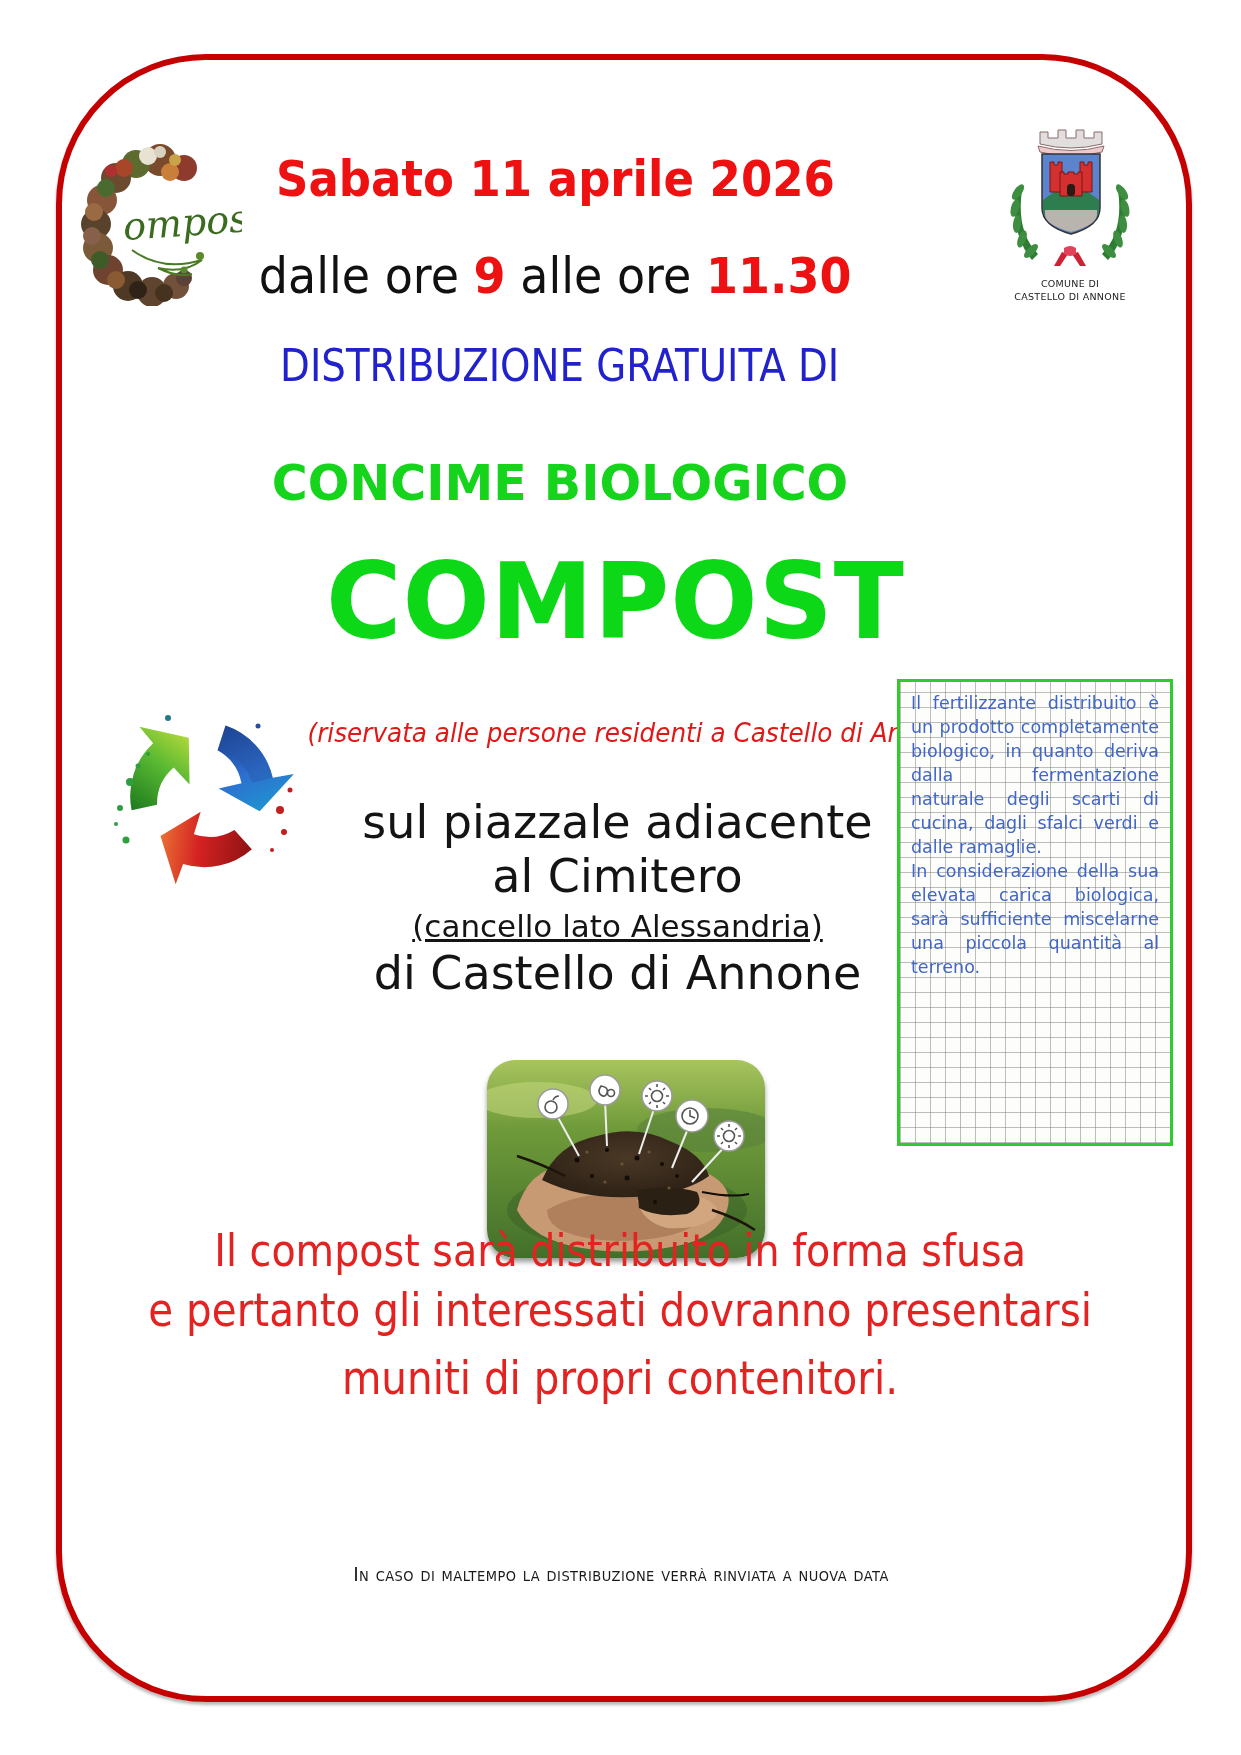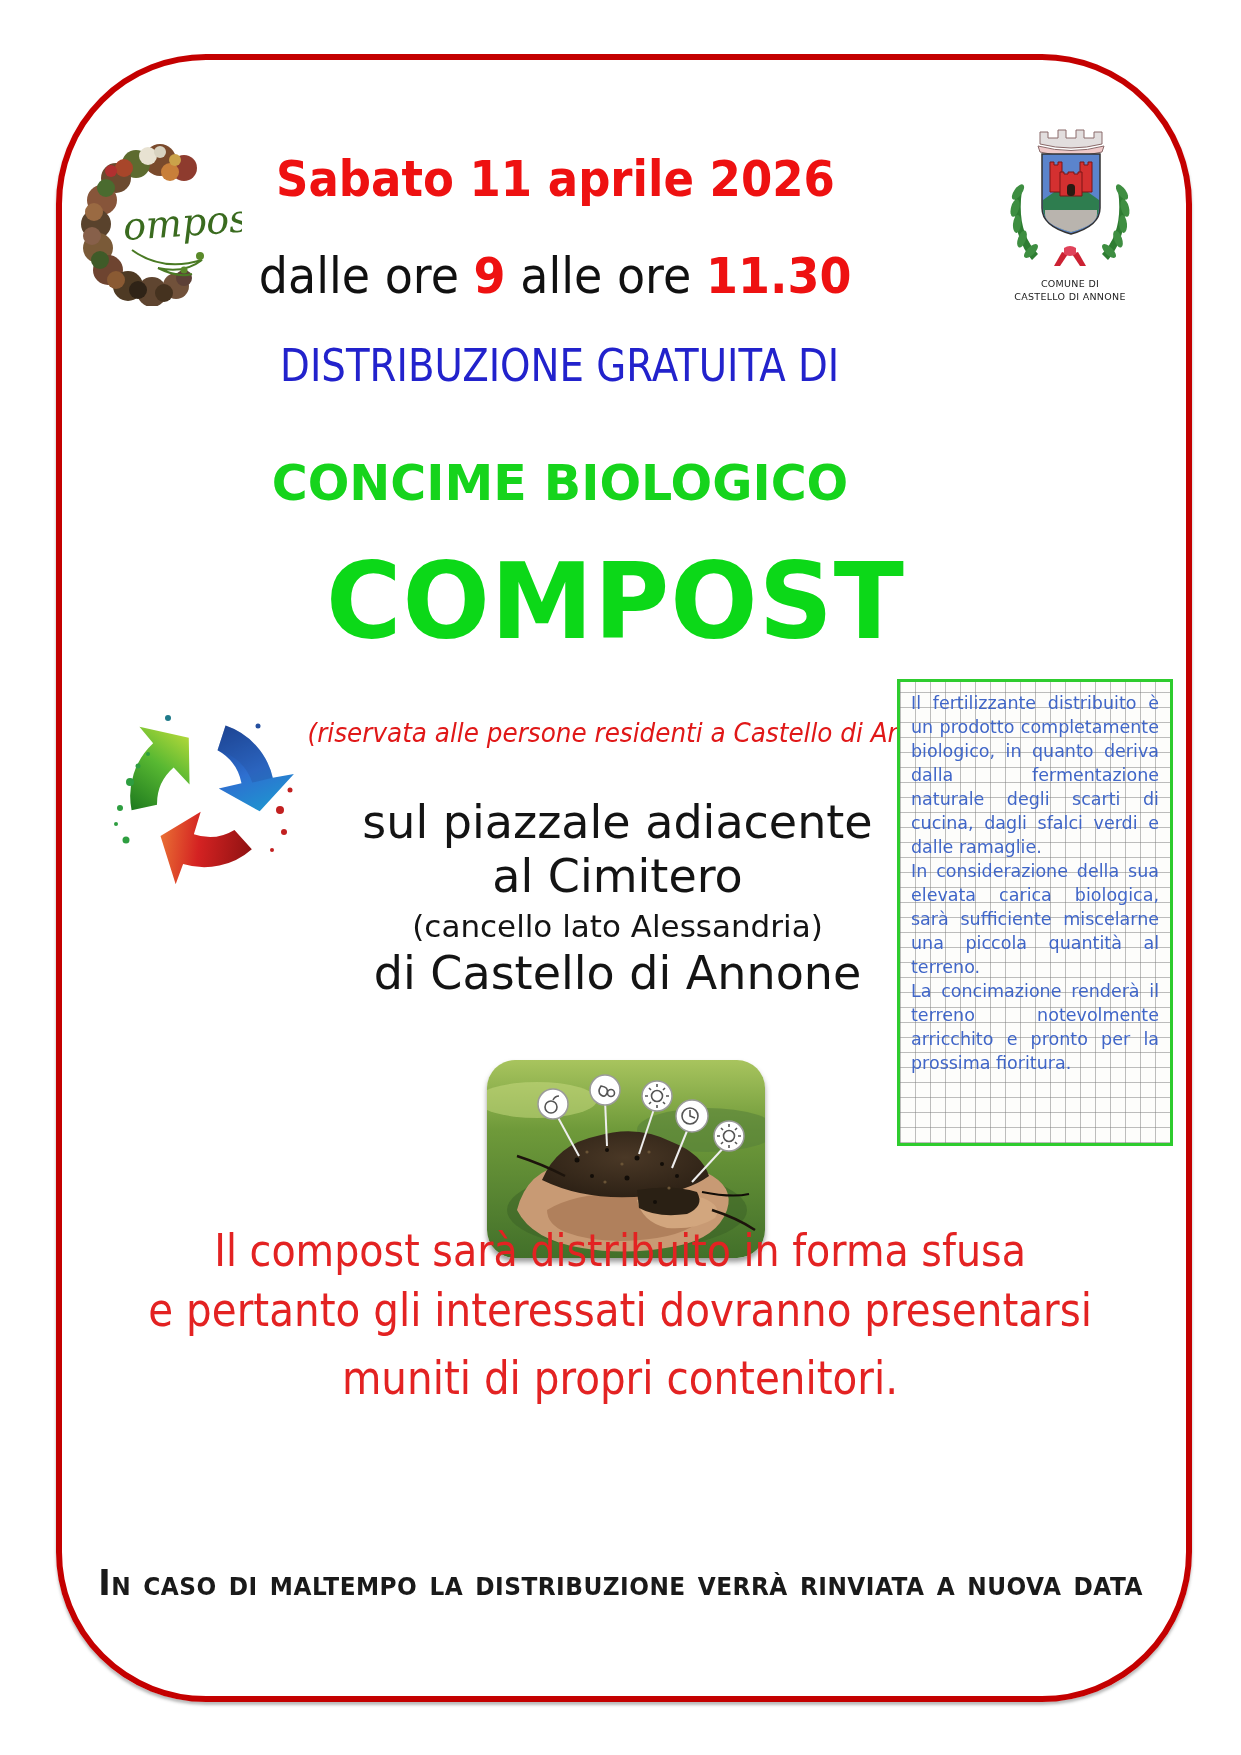--- a/index.html
+++ b/index.html
@@ -33,7 +33,7 @@
 
   .loc-block { left:330px; top:795px; width:575px; color:#141414; line-height:1.18; }
   .loc-l1,.loc-l2,.loc-l4 { font-size:46px;text-align:center; }
-  .loc-l3 { font-size:31px; padding:4px 0 2px; }
+  .loc-l3 { font-size:31px; padding:4px 0 2px;text-decoration:underline; }
 
   .info-box {
     left:897px; top:679px; width:276px; height:467px;

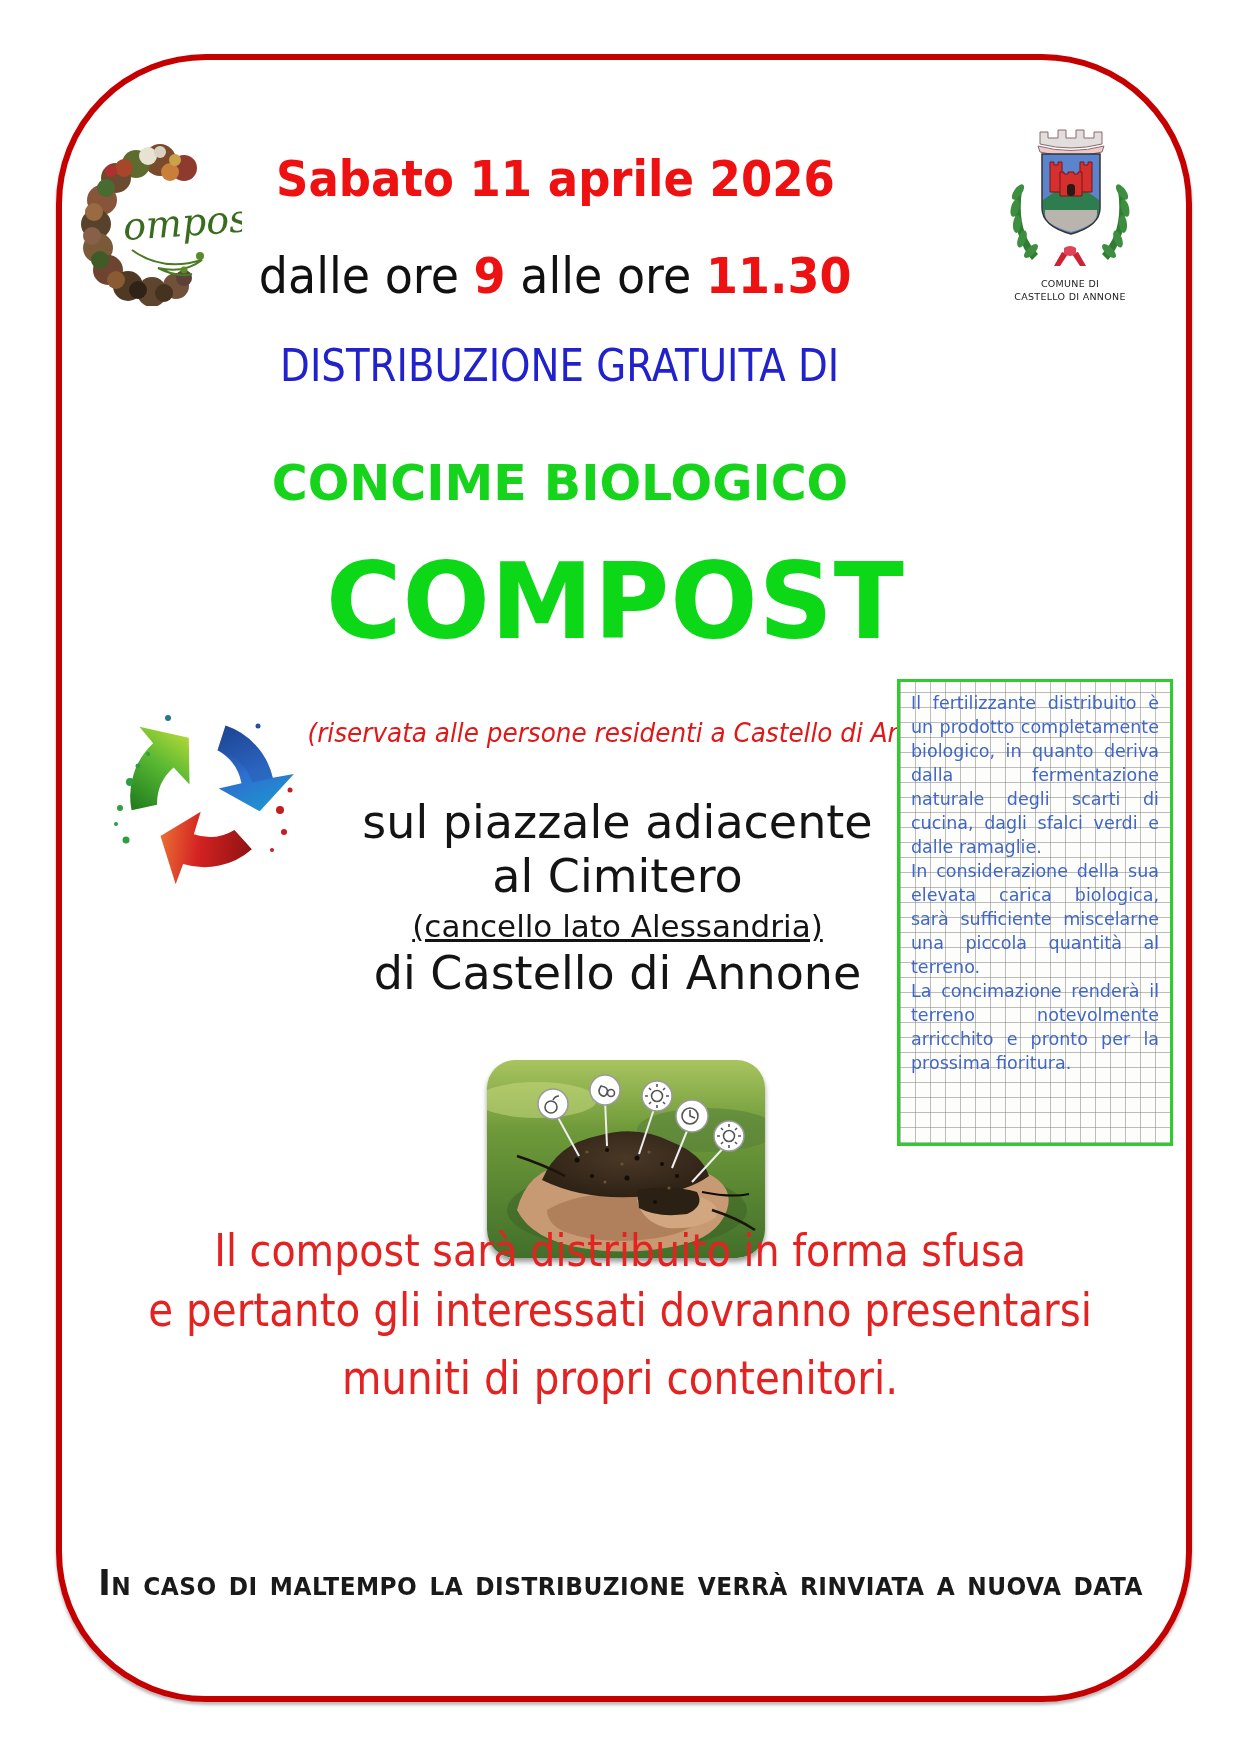--- a/index.html
+++ b/index.html
@@ -235,7 +235,6 @@
   <div class="abs info-box" lang="it">
     <p>Il fertilizzante distribuito è un prodotto completamente biologico, in quanto deriva dalla fermentazione naturale degli scarti di cucina, dagli sfalci verdi e dalle ramaglie.</p>
     <p>In considerazione della sua elevata carica biologica, sarà sufficiente miscelarne una piccola quantità al terreno.</p>
-    <p>La concimazione renderà il terreno notevolmente arricchito e pronto per la prossima fioritura.</p>
   </div>
 
   <div class="abs photo-wrap">

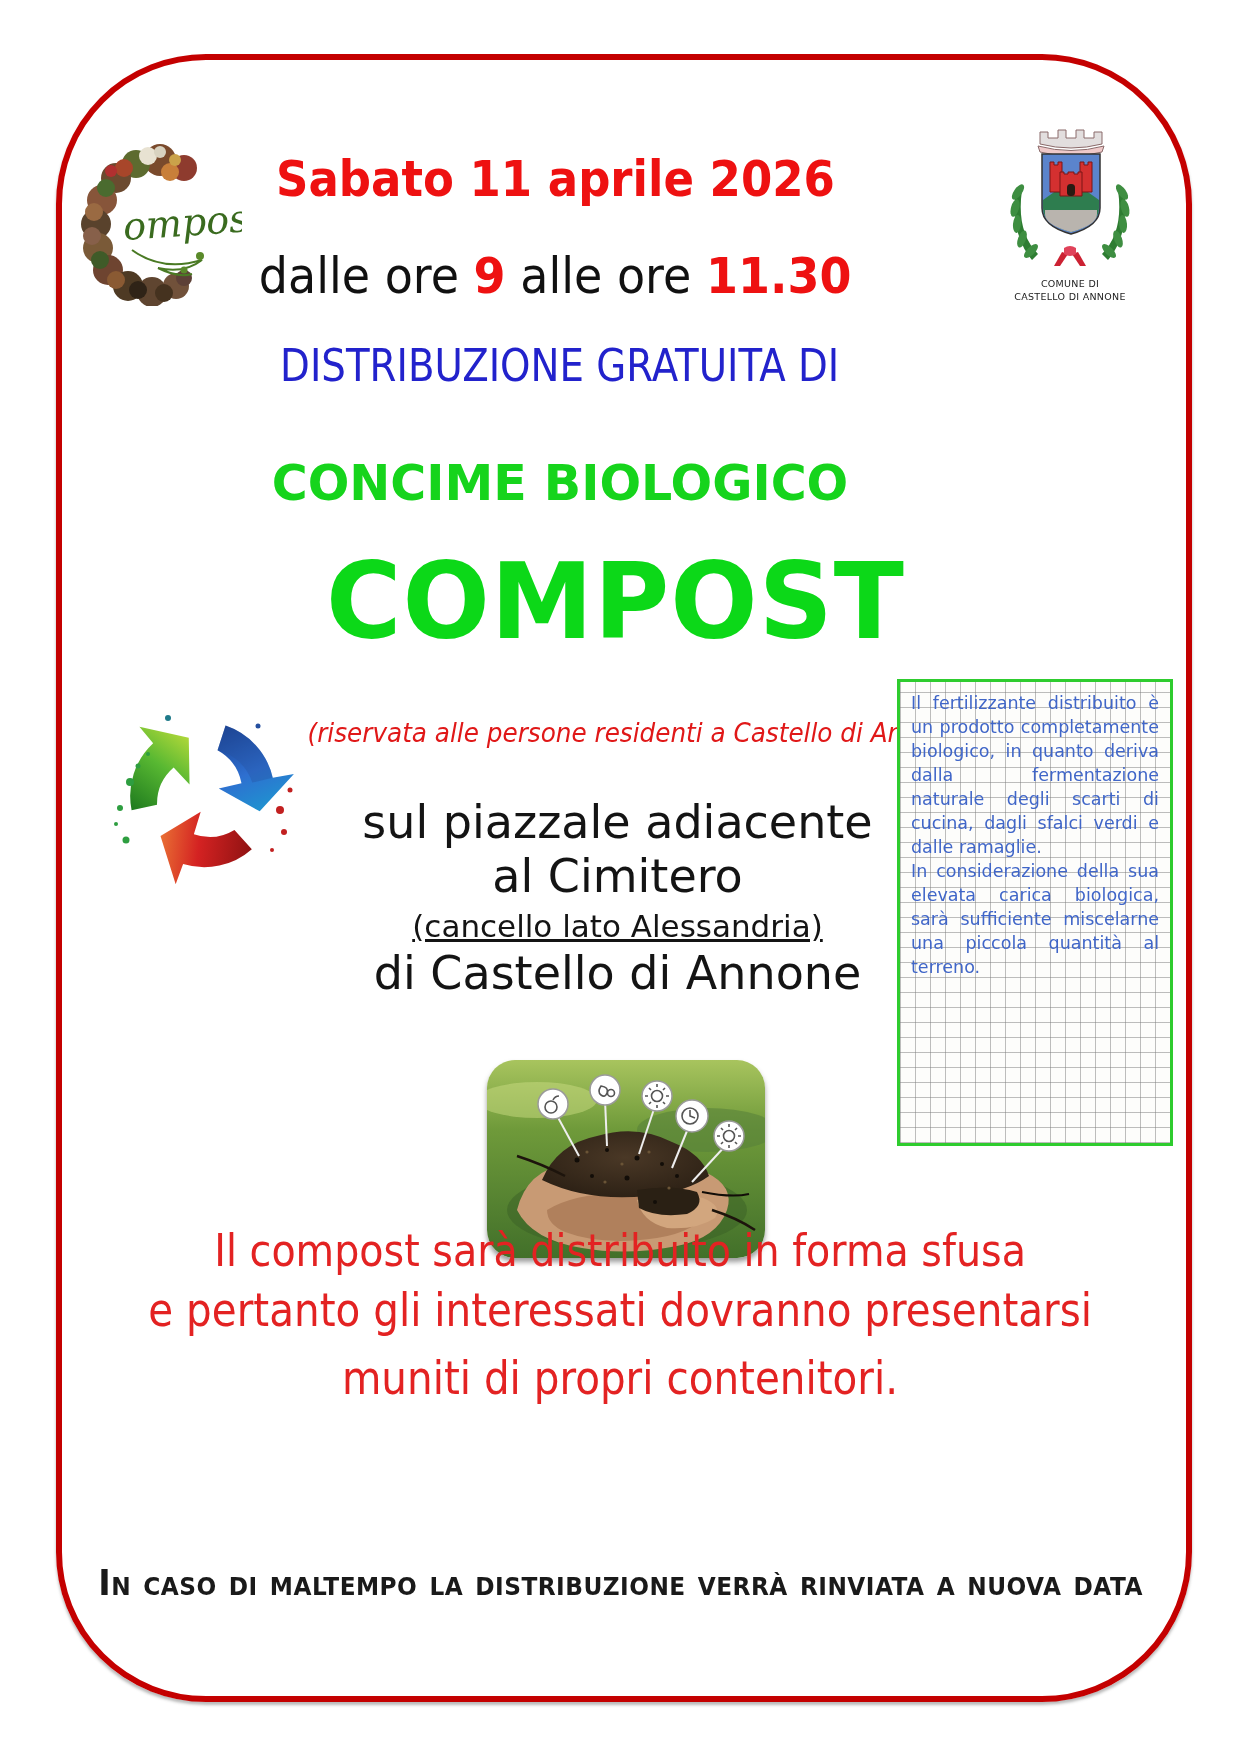--- a/index.html
+++ b/index.html
@@ -56,8 +56,8 @@
   .red-l3 { font-size:46px; padding-top:6px; } .red-l3 .sqz { transform:scaleX(.88); }
   .red-l4 { font-size:46px; padding-top:14px; } .red-l4 .sqz { transform:scaleX(.88); }
 
-  .footer-notice { left:0; top:1562px; width:1241px; font-size:36px; color:#1a1a1a;
-    font-variant:small-caps; letter-spacing:.5px;font-weight:bold; }
+  .footer-notice { left:0; top:1562px; width:1241px; font-size:20px; color:#1a1a1a;
+    font-variant:small-caps; letter-spacing:.5px; }
   .footer-notice .sqz { transform:scaleX(.93); }
 
   .coa-wrap { left:1002px; top:122px; width:136px; text-align:center; }

